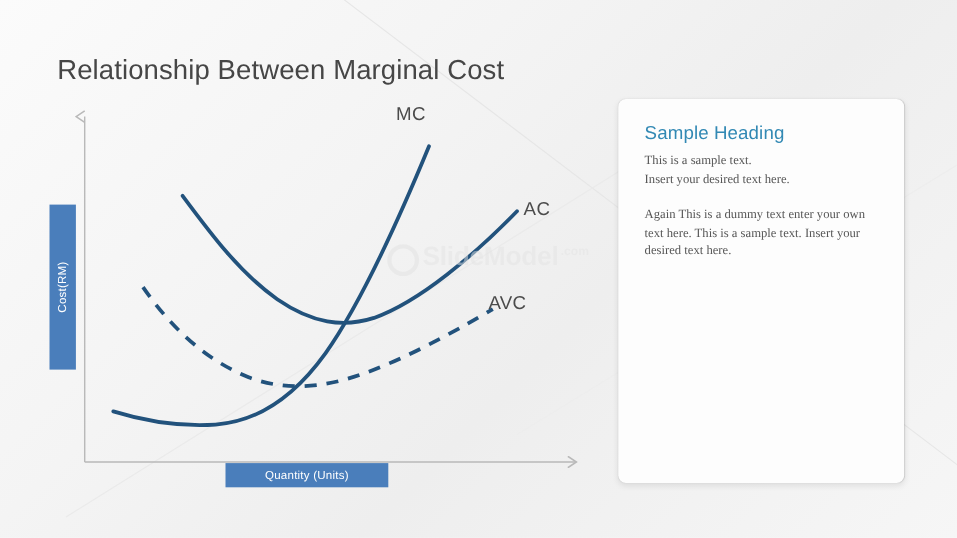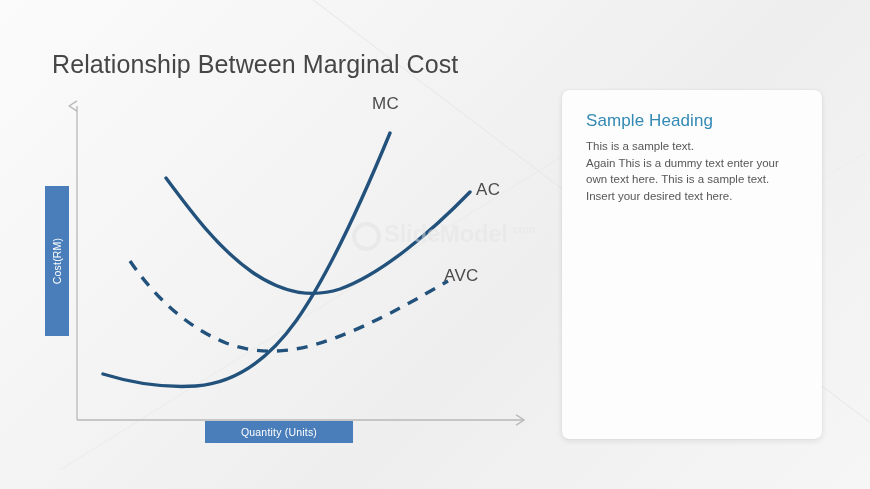--- a/index.html
+++ b/index.html
@@ -83,7 +83,7 @@
     color: #4b4b4b;
     letter-spacing: 0.3px;
   }
-  #label-mc { left: 372px; top: 94px; }
+  #label-mc { left: 360px; top: 94px; }
   #label-ac { left: 476px; top: 180px; }
   #label-avc { left: 444px; top: 266px; }
   

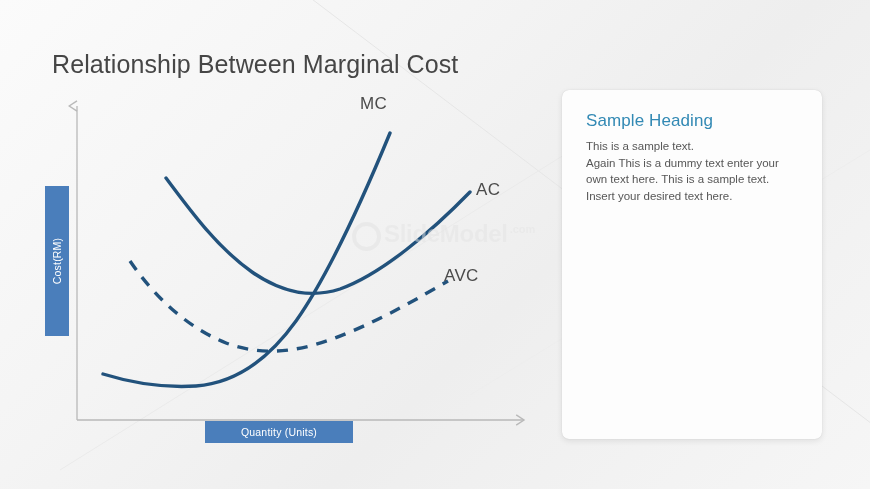--- a/index.html
+++ b/index.html
@@ -145,6 +145,7 @@
     font-size: 11.5px;
     color: #575757;
     line-height: 16.5px;
+    font-family: Liberation Serif, serif;
   }
   #panel-body p {
     margin: 0;

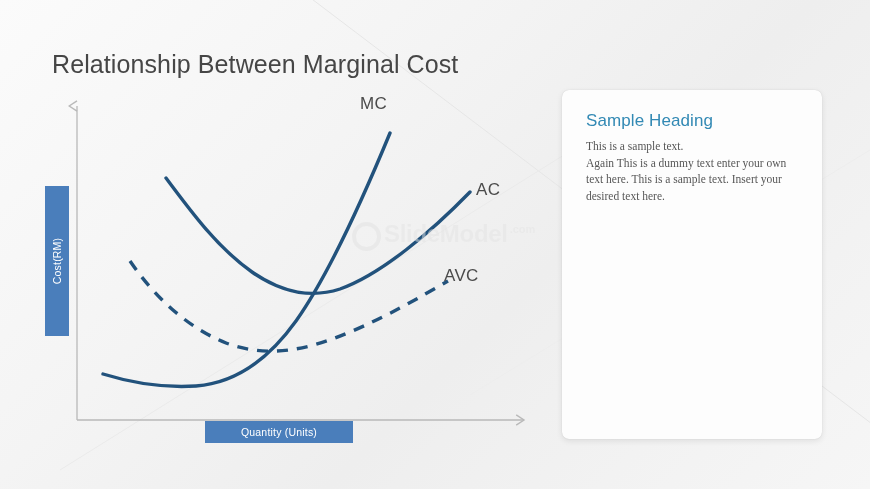--- a/index.html
+++ b/index.html
@@ -211,6 +211,7 @@
     <div id="panel-body">
       <p>
         <span>This is a sample text.</span><br>
+        <span>Insert your desired text here.</span>
       </p>
       <p class="spaced">Again This is a dummy text enter your own text here. This is a sample text. Insert your desired text here.</p>
     </div>

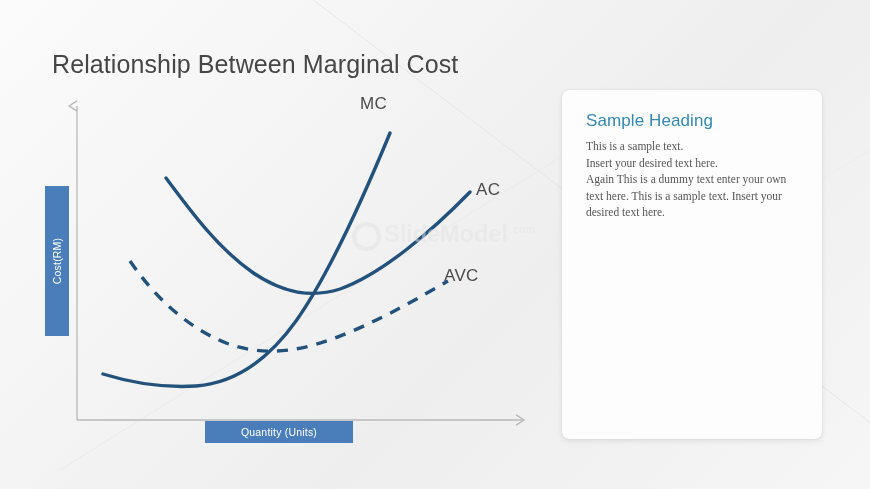--- a/index.html
+++ b/index.html
@@ -151,6 +151,7 @@
     margin: 0;
   }
   #panel-body p.spaced {
+    margin-top: 16px;
   }
 </style>
 </head>

